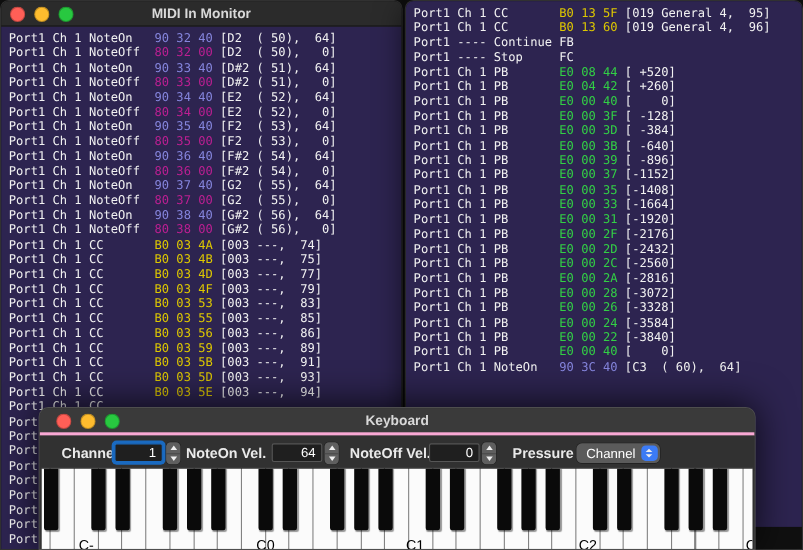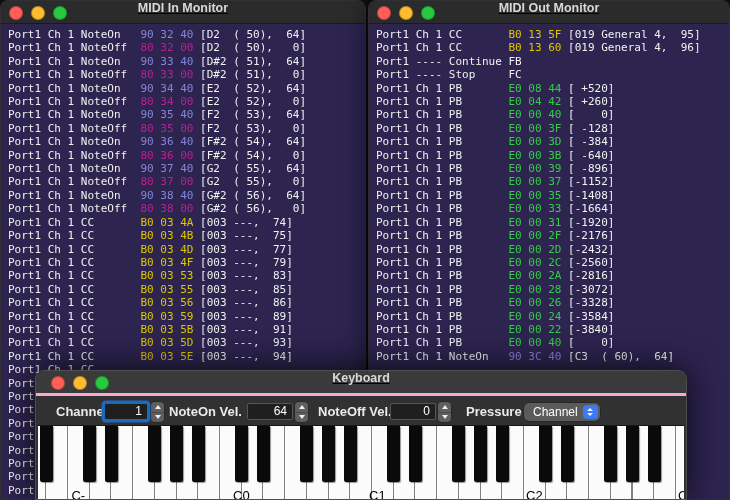--- a/index.html
+++ b/index.html
@@ -9,7 +9,7 @@
        box-shadow:0 8px 26px rgba(0,0,0,.6);border:1px solid rgba(255,255,255,.14);
        box-sizing:border-box;}
   .titlebar{height:22px;background:#2b2b2b;border-bottom:1px solid #1a1a1a;
-            position:relative;display:flex;justify-content:center;text-decoration:underline;}
+            position:relative;display:flex;align-items:center;justify-content:center;}
   .title{color:#d8d8d8;font-size:12.5px;font-weight:600;}
   .lights{position:absolute;left:8px;top:5px;display:flex;gap:8px;}
   .tl{width:12px;height:12px;border-radius:50%;display:block;border:.5px solid rgba(0,0,0,.25);}

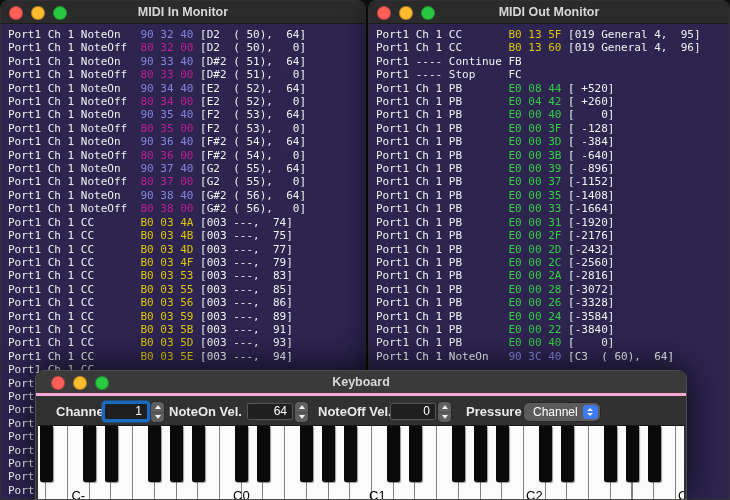--- a/index.html
+++ b/index.html
@@ -85,14 +85,6 @@
 </section>
 
 <section class="win" id="win-out">
-  <header class="titlebar">
-    <span class="lights">
-      <i class="tl red"></i>
-      <i class="tl yel"></i>
-      <i class="tl grn"></i>
-    </span>
-    <span class="title">MIDI Out Monitor</span>
-  </header>
   <div class="log" id="log-out"><div><span class="plain">Port1 Ch 1 CC       </span><span class="cc">B0 13 5F</span><span class="plain"> [019 General 4,  95]</span></div><div><span class="plain">Port1 Ch 1 CC       </span><span class="cc">B0 13 60</span><span class="plain"> [019 General 4,  96]</span></div><div><span class="plain">Port1 ---- Continue </span><span class="plain">FB</span><span class="plain"></span></div><div><span class="plain">Port1 ---- Stop     </span><span class="plain">FC</span><span class="plain"></span></div><div><span class="plain">Port1 Ch 1 PB       </span><span class="pb">E0 08 44</span><span class="plain"> [ +520]</span></div><div><span class="plain">Port1 Ch 1 PB       </span><span class="pb">E0 04 42</span><span class="plain"> [ +260]</span></div><div><span class="plain">Port1 Ch 1 PB       </span><span class="pb">E0 00 40</span><span class="plain"> [    0]</span></div><div><span class="plain">Port1 Ch 1 PB       </span><span class="pb">E0 00 3F</span><span class="plain"> [ -128]</span></div><div><span class="plain">Port1 Ch 1 PB       </span><span class="pb">E0 00 3D</span><span class="plain"> [ -384]</span></div><div><span class="plain">Port1 Ch 1 PB       </span><span class="pb">E0 00 3B</span><span class="plain"> [ -640]</span></div><div><span class="plain">Port1 Ch 1 PB       </span><span class="pb">E0 00 39</span><span class="plain"> [ -896]</span></div><div><span class="plain">Port1 Ch 1 PB       </span><span class="pb">E0 00 37</span><span class="plain"> [-1152]</span></div><div><span class="plain">Port1 Ch 1 PB       </span><span class="pb">E0 00 35</span><span class="plain"> [-1408]</span></div><div><span class="plain">Port1 Ch 1 PB       </span><span class="pb">E0 00 33</span><span class="plain"> [-1664]</span></div><div><span class="plain">Port1 Ch 1 PB       </span><span class="pb">E0 00 31</span><span class="plain"> [-1920]</span></div><div><span class="plain">Port1 Ch 1 PB       </span><span class="pb">E0 00 2F</span><span class="plain"> [-2176]</span></div><div><span class="plain">Port1 Ch 1 PB       </span><span class="pb">E0 00 2D</span><span class="plain"> [-2432]</span></div><div><span class="plain">Port1 Ch 1 PB       </span><span class="pb">E0 00 2C</span><span class="plain"> [-2560]</span></div><div><span class="plain">Port1 Ch 1 PB       </span><span class="pb">E0 00 2A</span><span class="plain"> [-2816]</span></div><div><span class="plain">Port1 Ch 1 PB       </span><span class="pb">E0 00 28</span><span class="plain"> [-3072]</span></div><div><span class="plain">Port1 Ch 1 PB       </span><span class="pb">E0 00 26</span><span class="plain"> [-3328]</span></div><div><span class="plain">Port1 Ch 1 PB       </span><span class="pb">E0 00 24</span><span class="plain"> [-3584]</span></div><div><span class="plain">Port1 Ch 1 PB       </span><span class="pb">E0 00 22</span><span class="plain"> [-3840]</span></div><div><span class="plain">Port1 Ch 1 PB       </span><span class="pb">E0 00 40</span><span class="plain"> [    0]</span></div><div><span class="plain">Port1 Ch 1 NoteOn   </span><span class="noteon">90 3C 40</span><span class="plain"> [C3  ( 60),  64]</span></div></div>
 </section>
 

